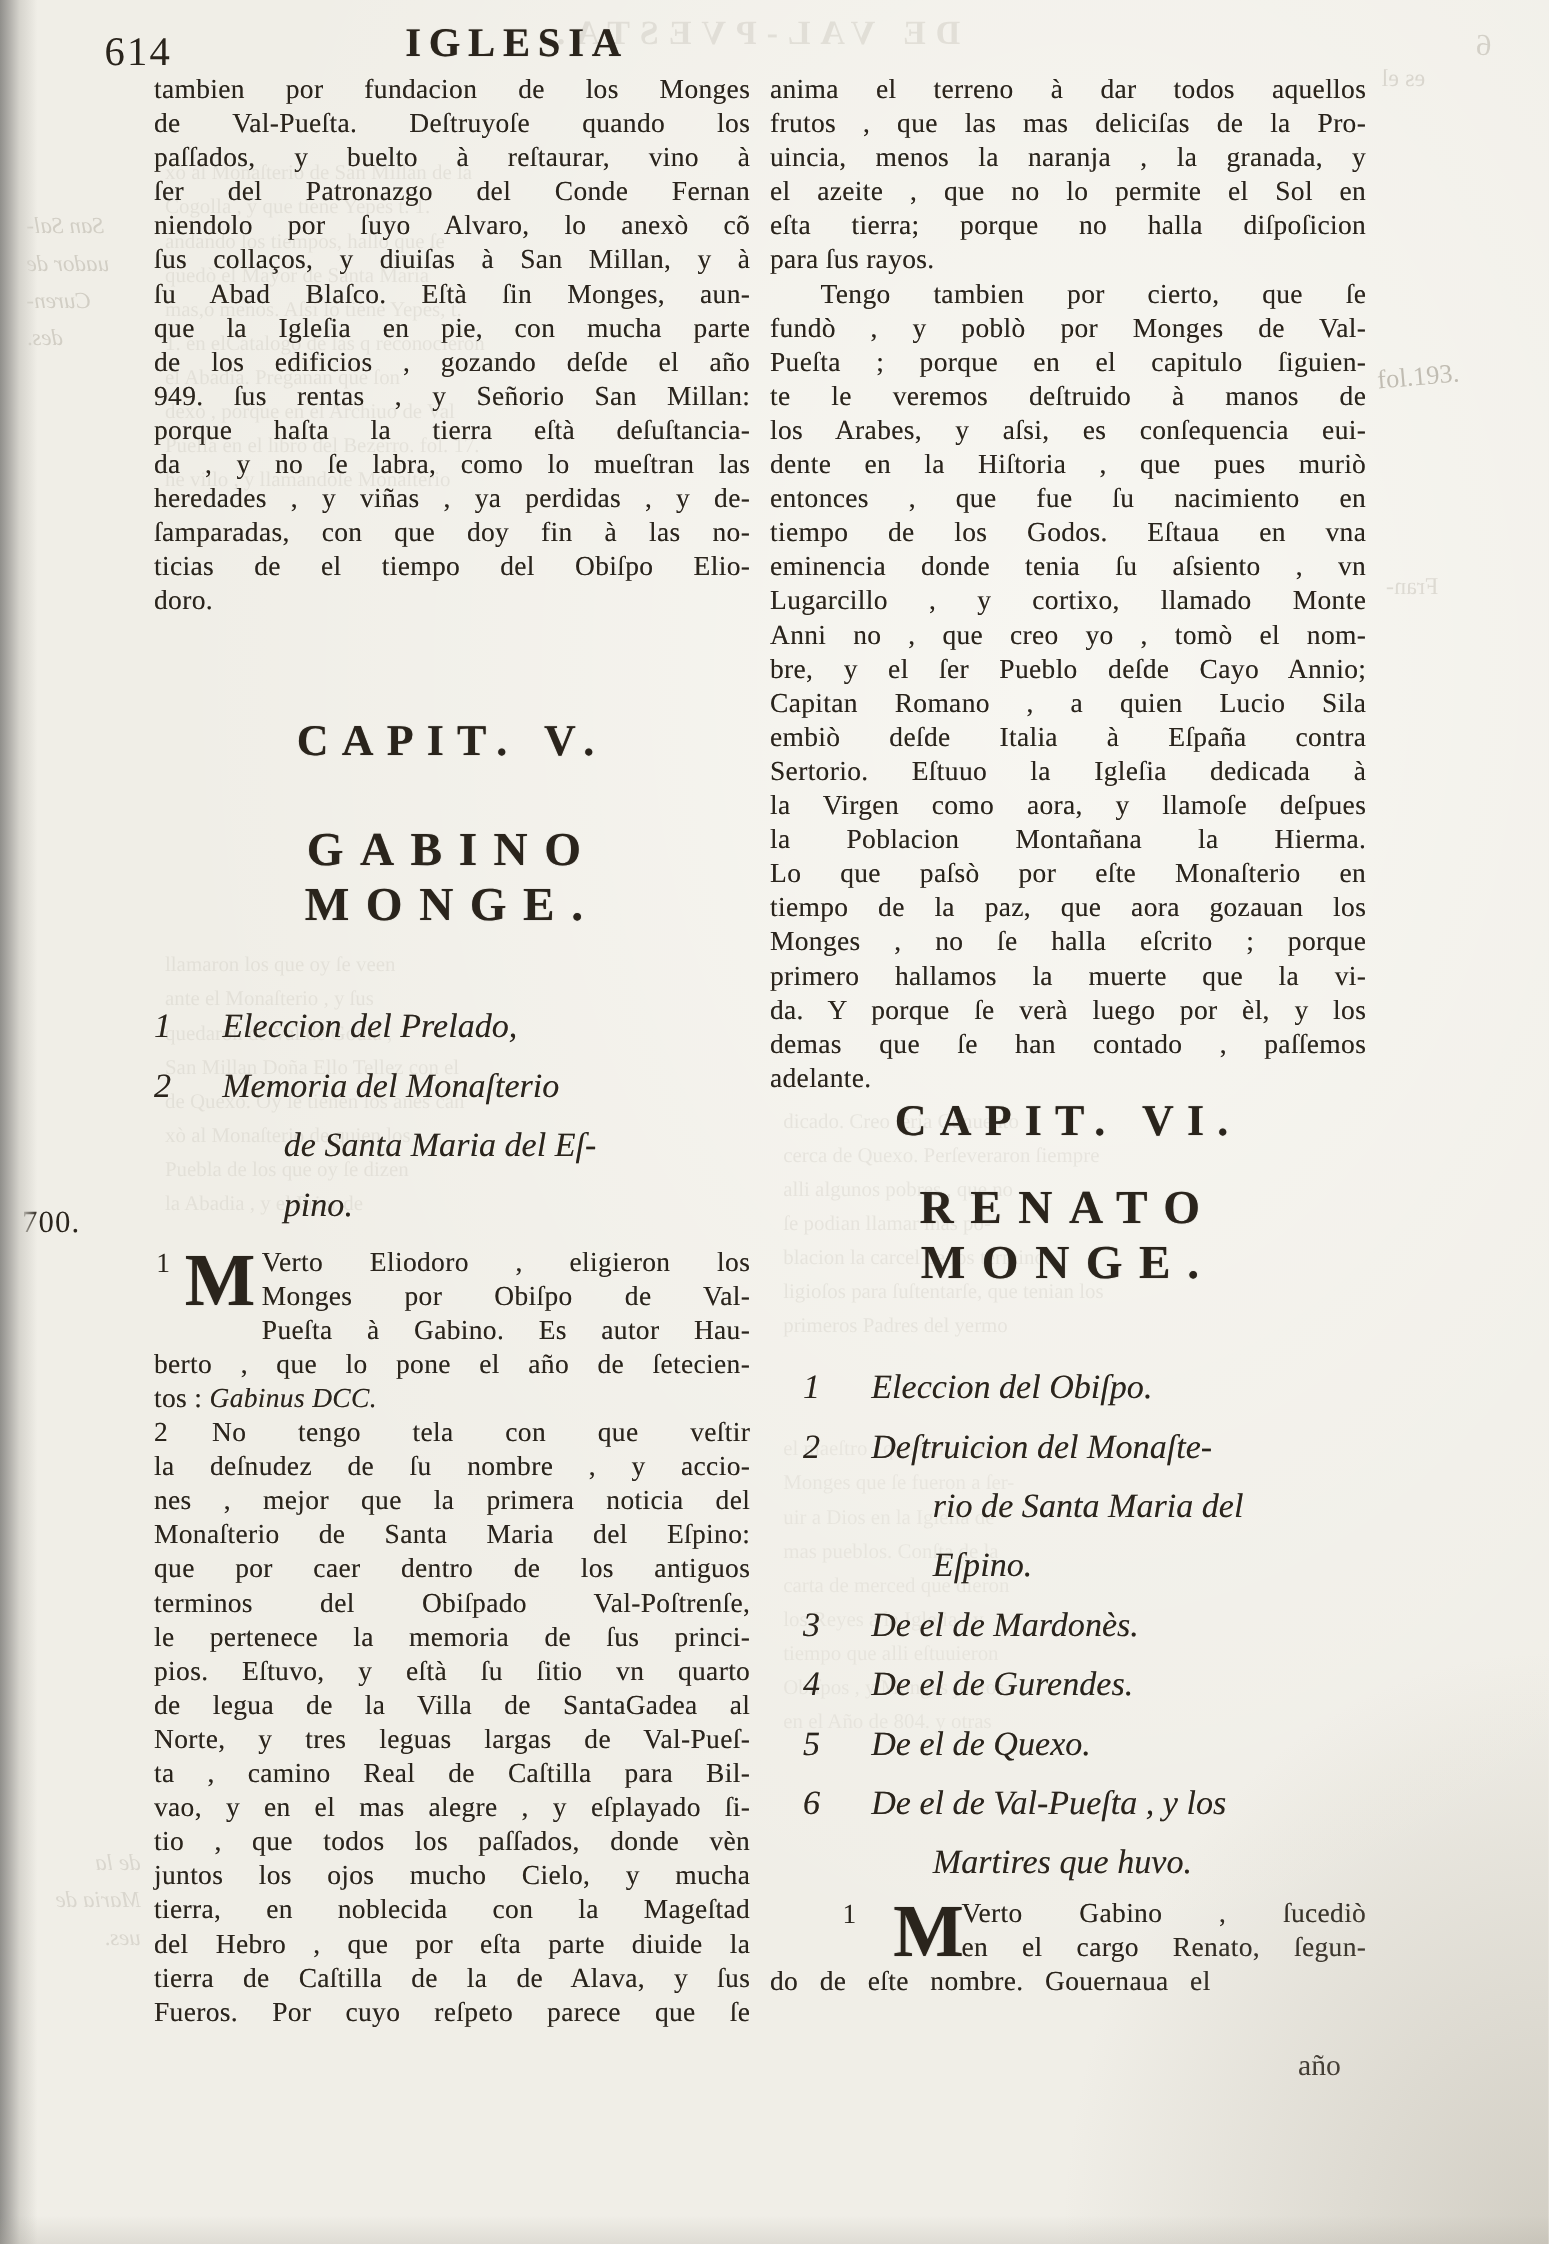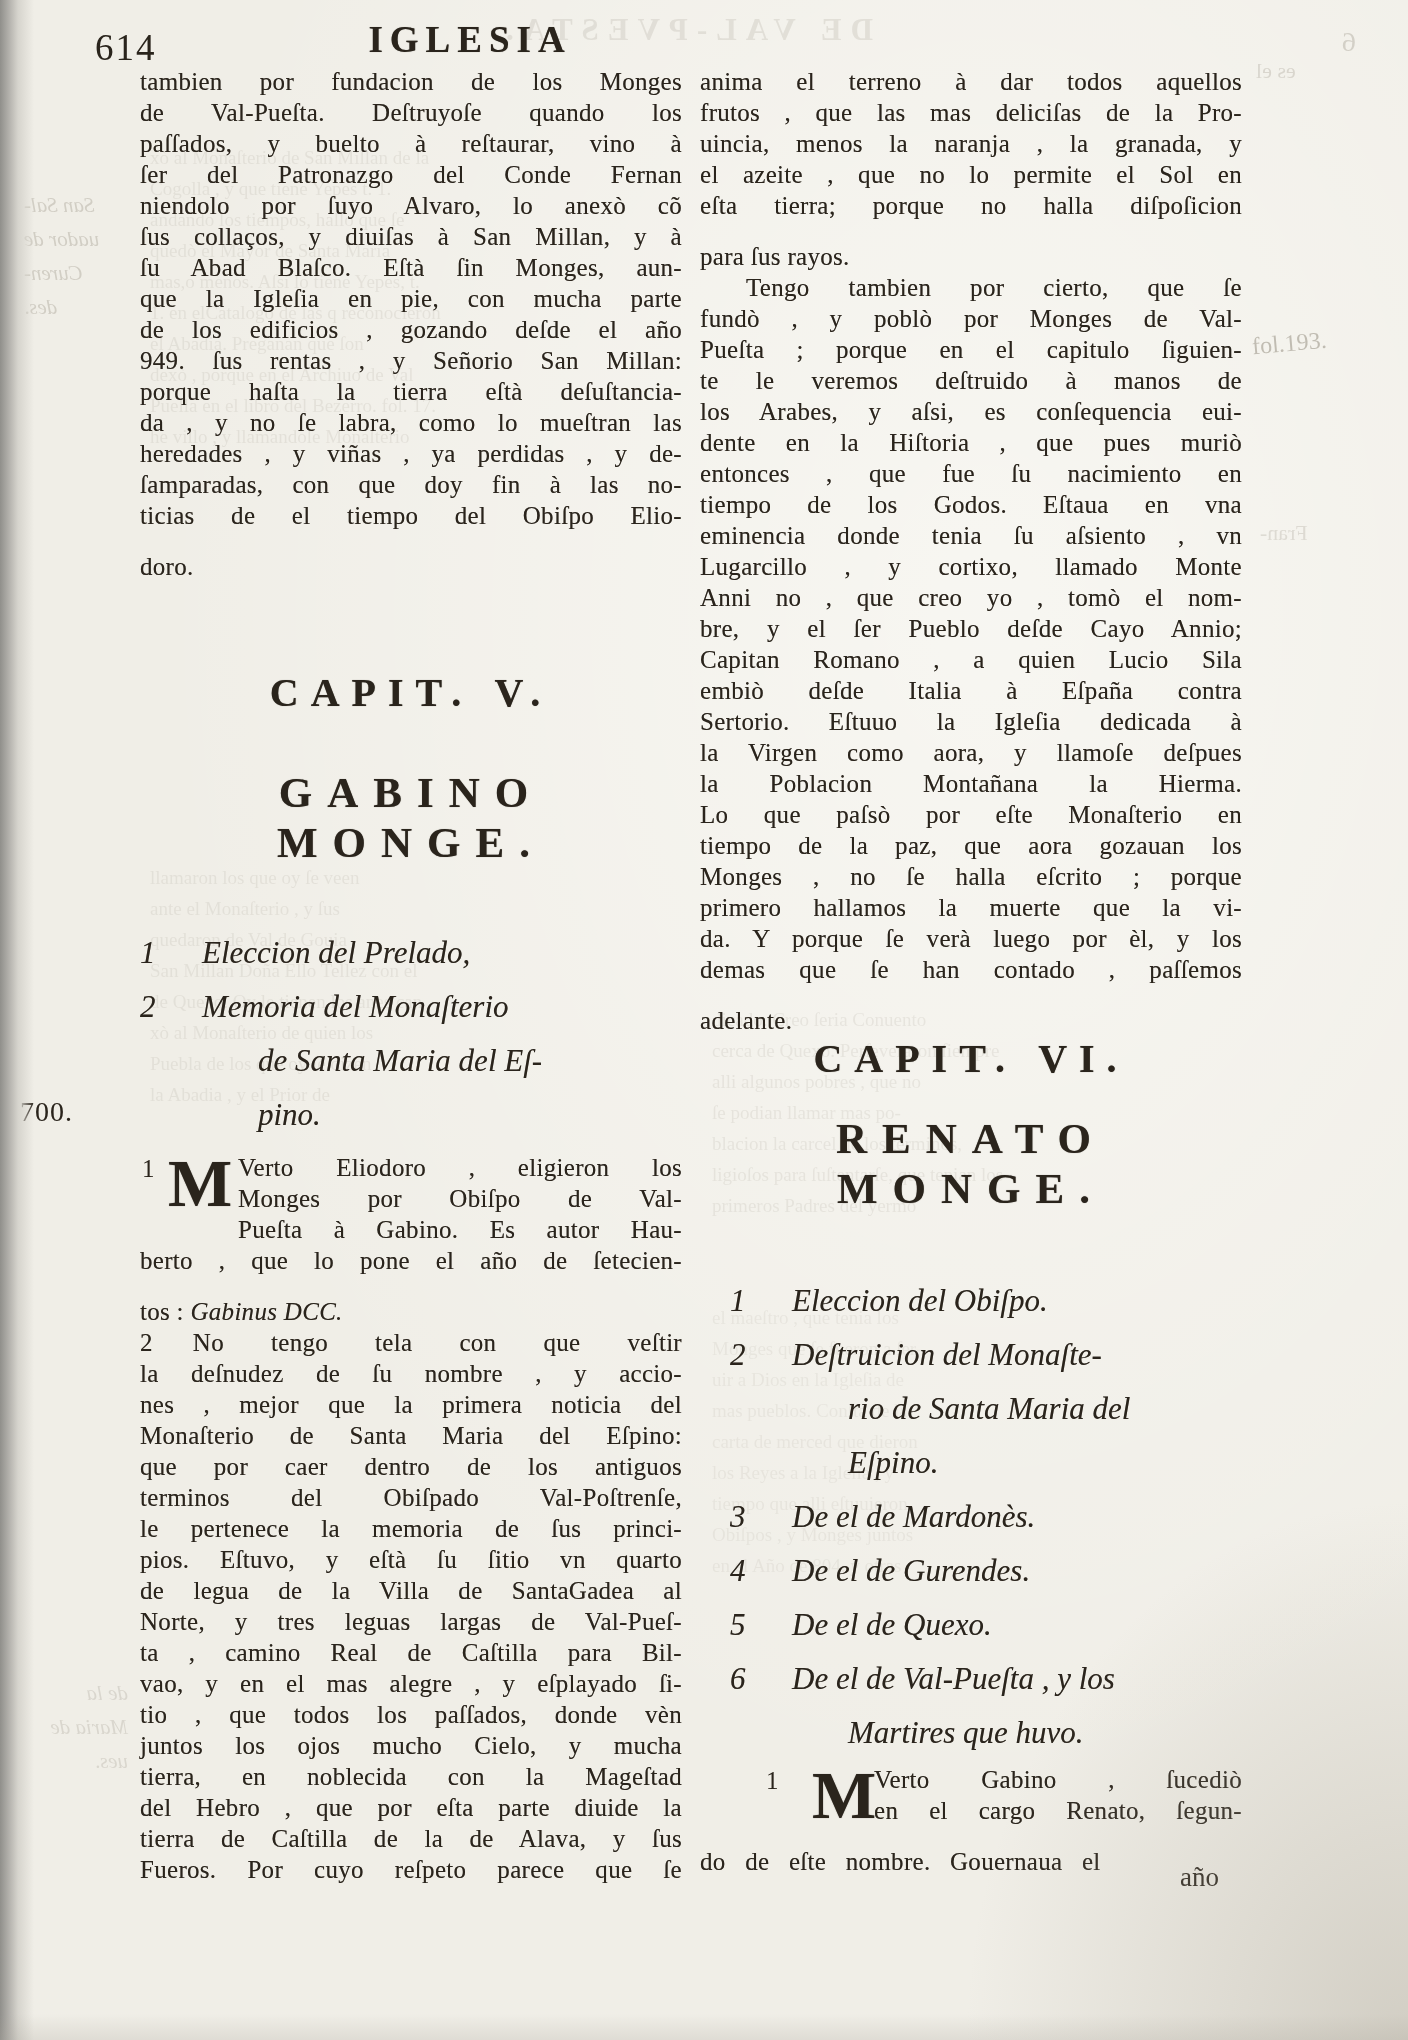--- a/index.html
+++ b/index.html
@@ -32,7 +32,7 @@
 
   .line{font-size:25px;line-height:31px;text-align:justify;text-align-last:justify;
     letter-spacing:.3px;text-shadow:0 0 .5px rgba(42,36,28,.45);white-space:normal;}
-  .line.short{text-align-last:left;margin-top:20px;}
+  .line.short{text-align-last:left;}
   .line.ind{text-indent:46px;}
   .line.loose{text-align-last:left;word-spacing:13px;}
   .inline-num{display:inline-block;margin-right:40px;}

